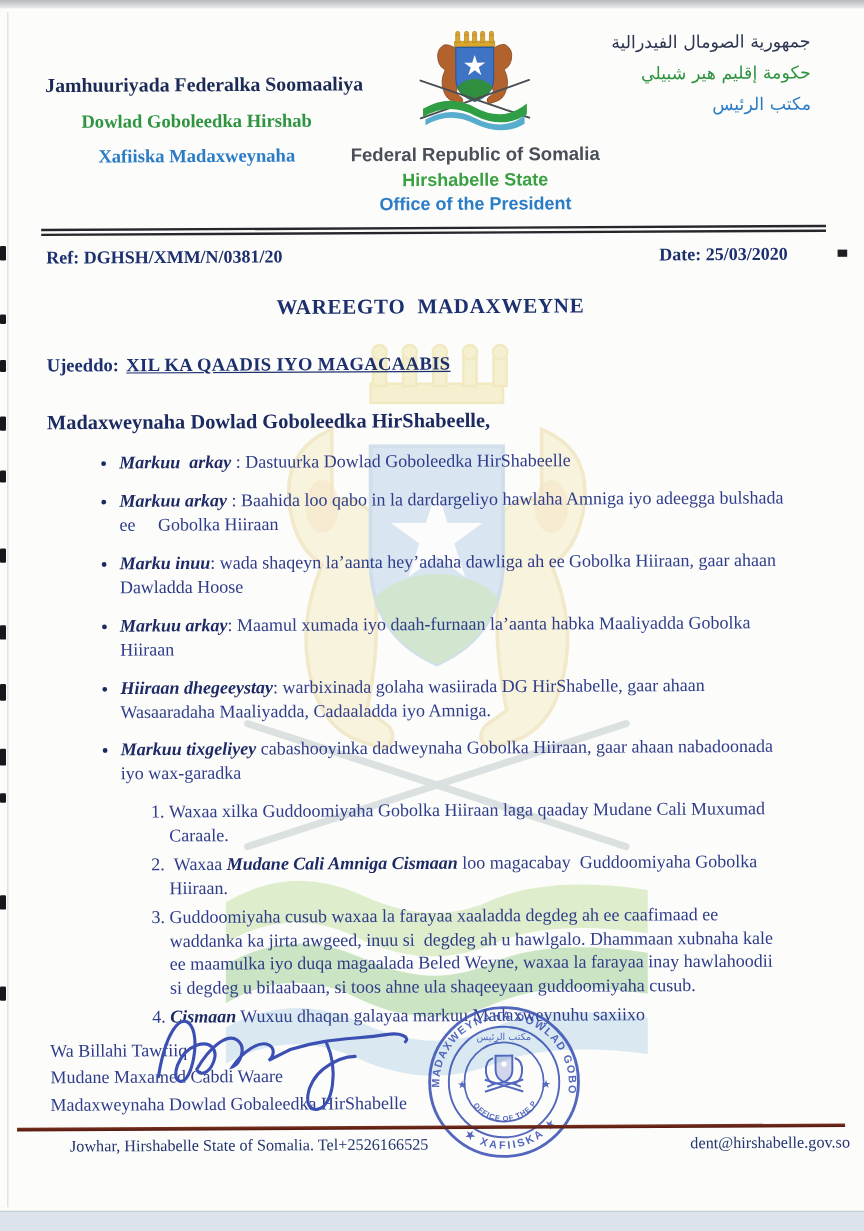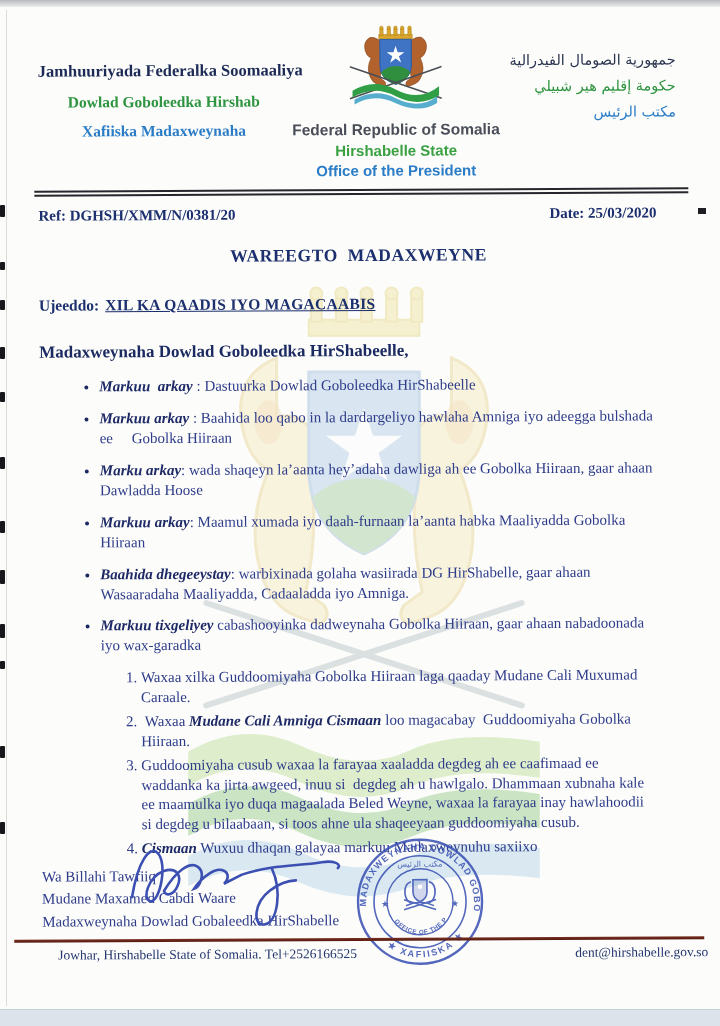--- a/index.html
+++ b/index.html
@@ -35,7 +35,7 @@
   .h-center .c1 { font-weight:bold; font-size:15.5px; color:#4a4e58; margin-top:3px; white-space:nowrap; }
   .h-center .c2 { font-weight:bold; font-size:15px; color:#3aa143; margin-top:3px; }
   .h-center .c3 { font-weight:bold; font-size:15px; color:#2a7cc7; margin-top:3px; }
-  .h-right { flex:1; margin-top:24px; direction:rtl; text-align:right; padding-right:2px;
+  .h-right { flex:1; direction:rtl; text-align:right; padding-right:2px;
     font-family:"DejaVu Sans", sans-serif; }
   .h-right div { line-height:26px; font-size:14.5px; }
   .h-right .a1 { color:#2b3550; }

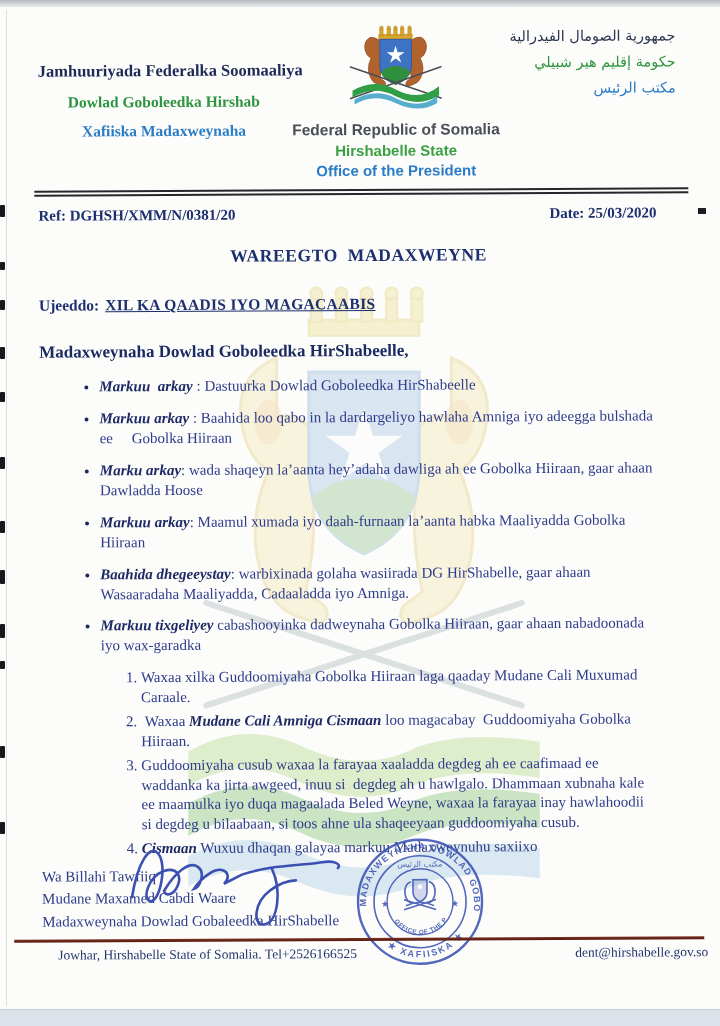--- a/index.html
+++ b/index.html
@@ -215,7 +215,7 @@
     <ul class="bullets" id="considerations">
         <li><span class="seg-b">Markuu  arkay</span><span class="seg"> : Dastuurka Dowlad Goboleedka HirShabeelle</span></li>
         <li><span class="seg-b">Markuu arkay</span><span class="seg"> : Baahida loo qabo in la dardargeliyo hawlaha Amniga iyo adeegga bulshada ee     Gobolka Hiiraan</span></li>
-        <li><span class="seg-b">Marku arkay</span><span class="seg">: wada shaqeyn la’aanta hey’adaha dawliga ah ee Gobolka Hiiraan, gaar ahaan Dawladda Hoose</span></li>
+        <li><span class="seg-b">Marku inuu</span><span class="seg">: wada shaqeyn la’aanta hey’adaha dawliga ah ee Gobolka Hiiraan, gaar ahaan Dawladda Hoose</span></li>
         <li><span class="seg-b">Markuu arkay</span><span class="seg">: Maamul xumada iyo daah-furnaan la’aanta habka Maaliyadda Gobolka Hiiraan</span></li>
         <li><span class="seg-b">Baahida dhegeeystay</span><span class="seg">: warbixinada golaha wasiirada DG HirShabelle, gaar ahaan Wasaaradaha Maaliyadda, Cadaaladda iyo Amniga.</span></li>
         <li><span class="seg-b">Markuu tixgeliyey</span><span class="seg"> cabashooyinka dadweynaha Gobolka Hiiraan, gaar ahaan nabadoonada iyo wax-garadka</span></li>

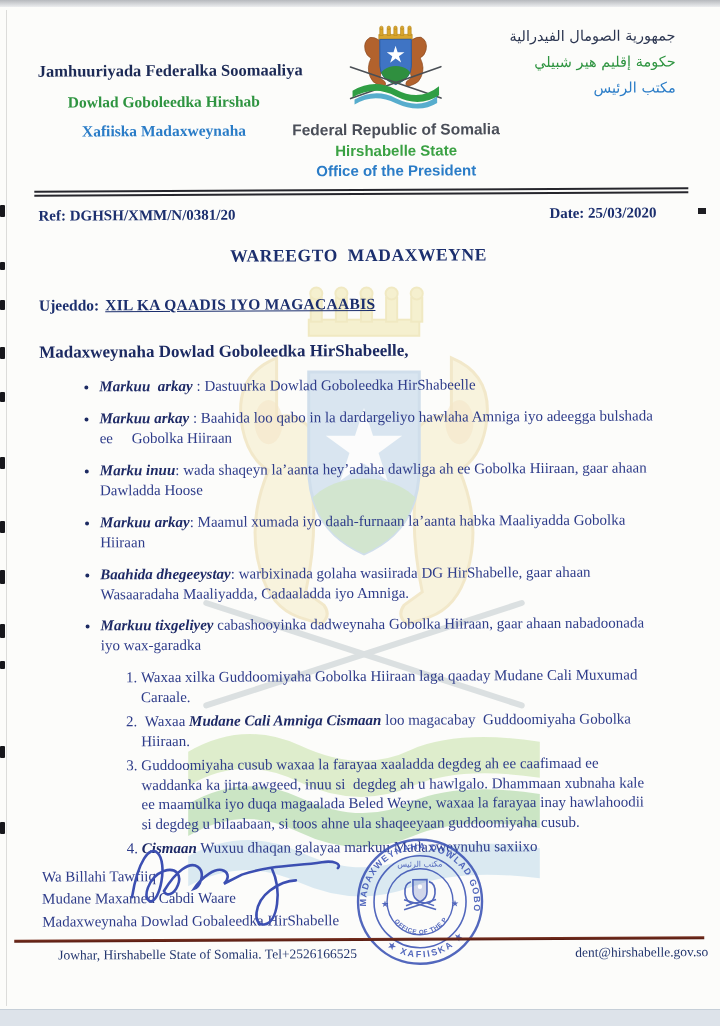--- a/index.html
+++ b/index.html
@@ -217,7 +217,7 @@
         <li><span class="seg-b">Markuu arkay</span><span class="seg"> : Baahida loo qabo in la dardargeliyo hawlaha Amniga iyo adeegga bulshada ee     Gobolka Hiiraan</span></li>
         <li><span class="seg-b">Marku inuu</span><span class="seg">: wada shaqeyn la’aanta hey’adaha dawliga ah ee Gobolka Hiiraan, gaar ahaan Dawladda Hoose</span></li>
         <li><span class="seg-b">Markuu arkay</span><span class="seg">: Maamul xumada iyo daah-furnaan la’aanta habka Maaliyadda Gobolka Hiiraan</span></li>
-        <li><span class="seg-b">Baahida dhegeeystay</span><span class="seg">: warbixinada golaha wasiirada DG HirShabelle, gaar ahaan Wasaaradaha Maaliyadda, Cadaaladda iyo Amniga.</span></li>
+        <li><span class="seg-b">Hiiraan dhegeeystay</span><span class="seg">: warbixinada golaha wasiirada DG HirShabelle, gaar ahaan Wasaaradaha Maaliyadda, Cadaaladda iyo Amniga.</span></li>
         <li><span class="seg-b">Markuu tixgeliyey</span><span class="seg"> cabashooyinka dadweynaha Gobolka Hiiraan, gaar ahaan nabadoonada iyo wax-garadka</span></li>
       </ul>
 

